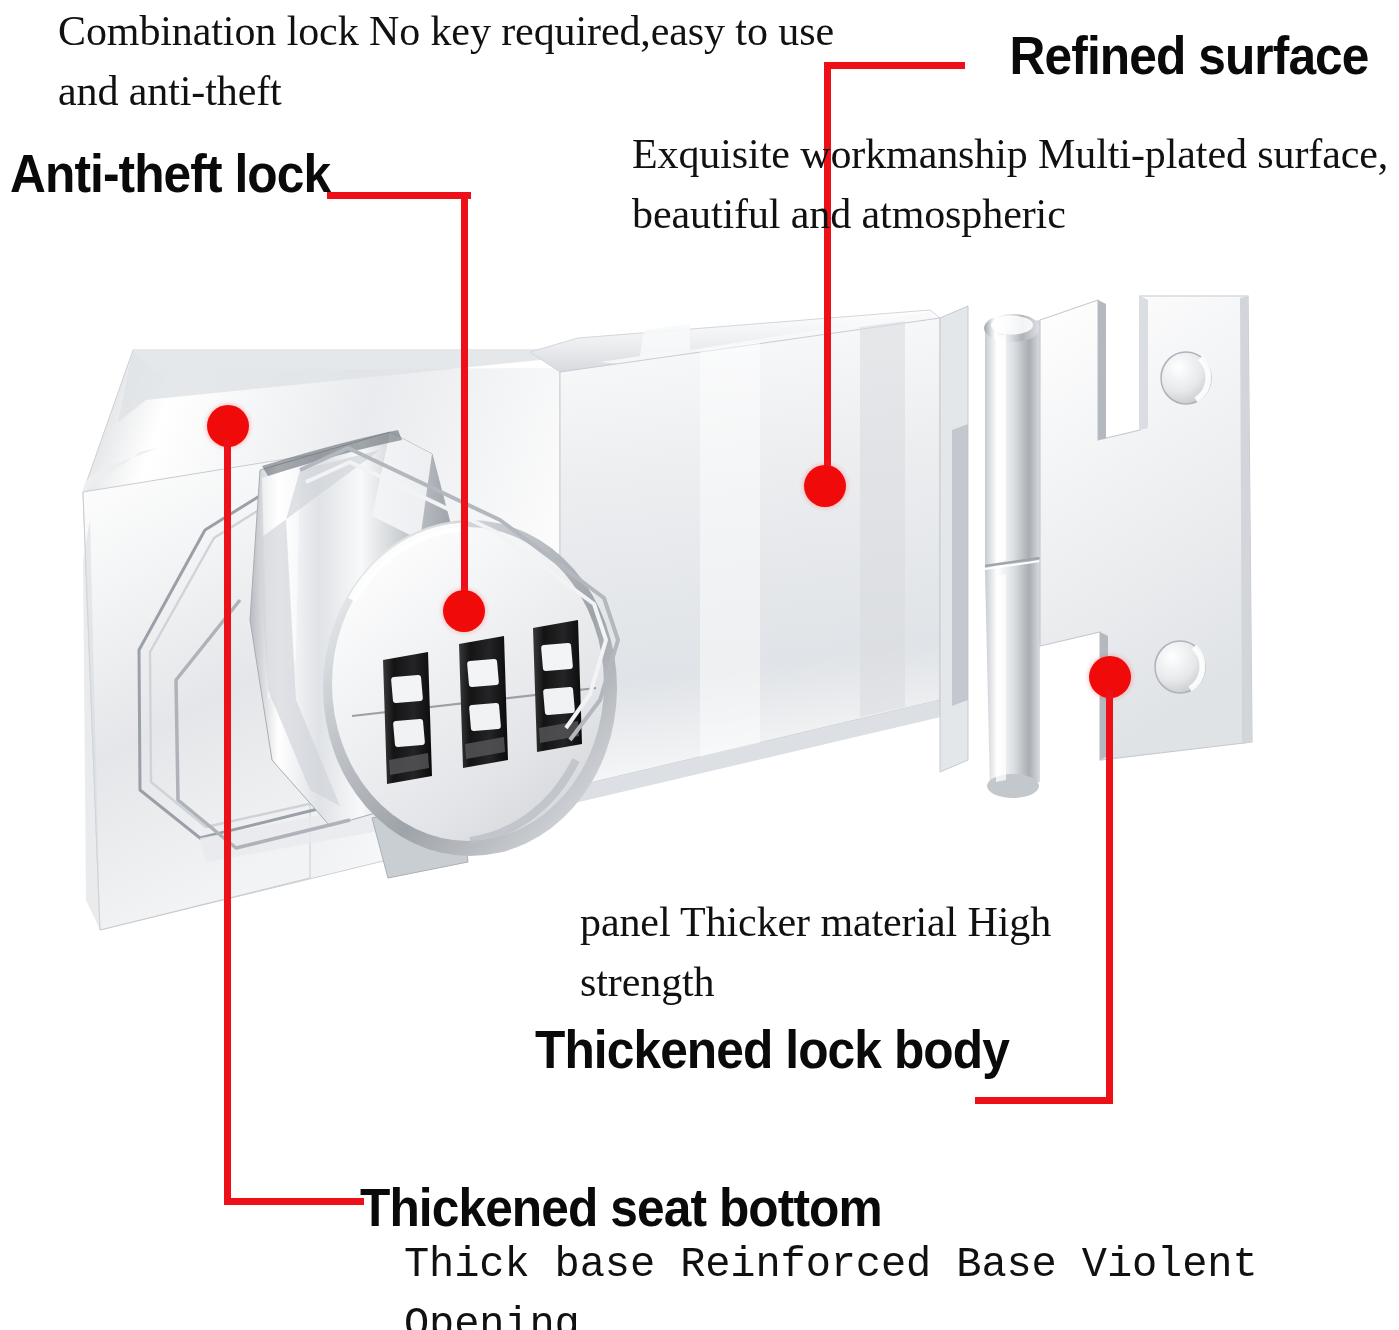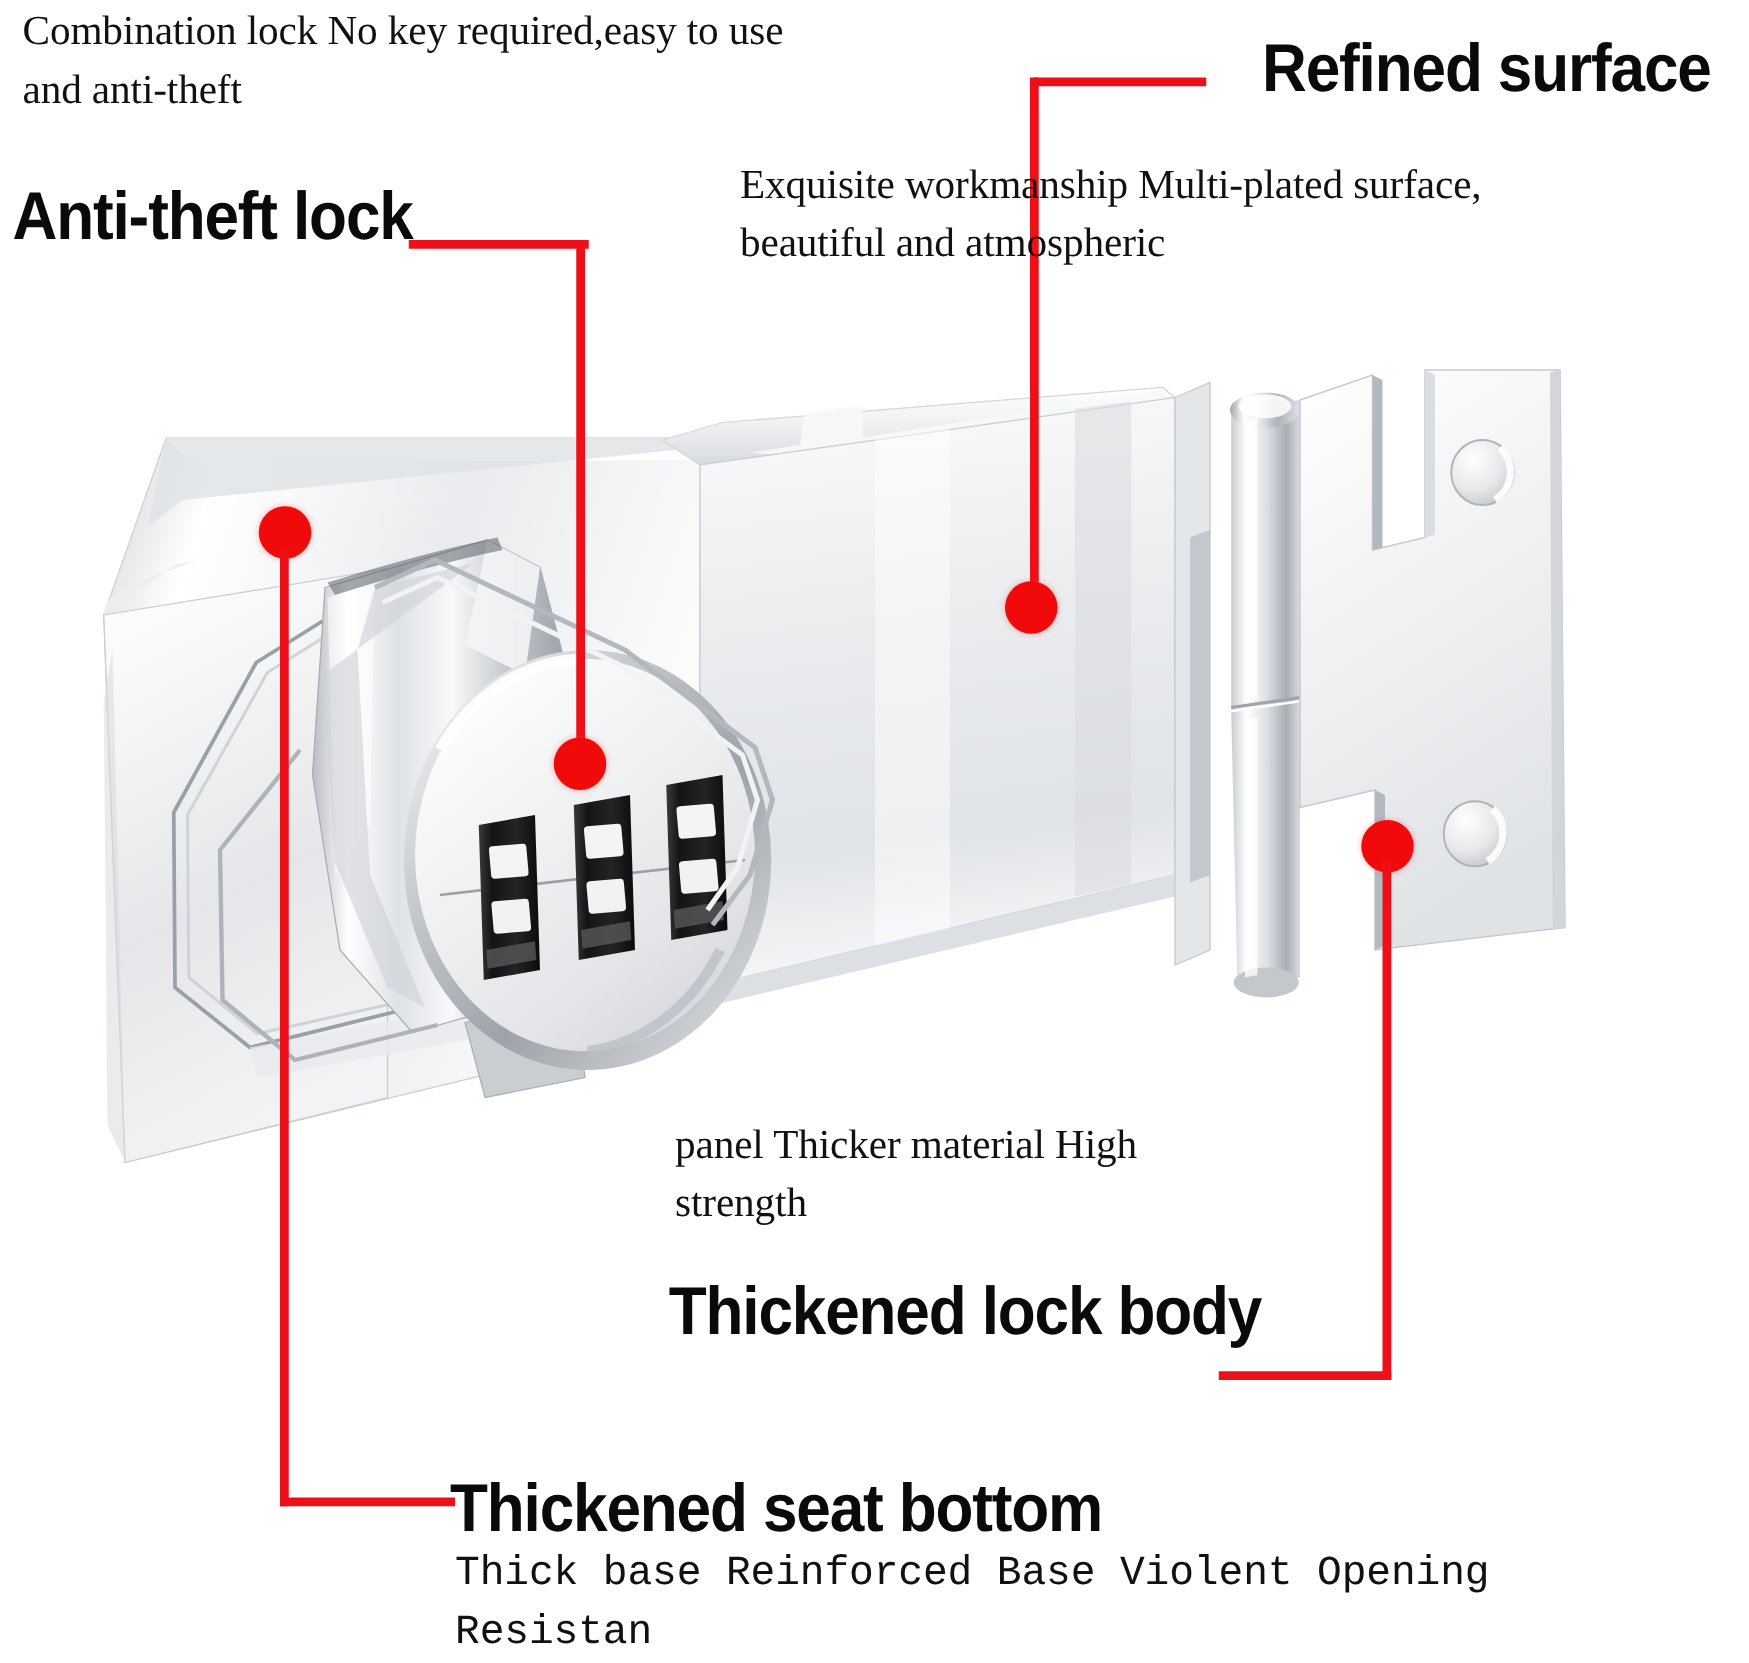--- a/index.html
+++ b/index.html
@@ -22,11 +22,12 @@
   .body-text {
     position: absolute;
     font-family: "Liberation Serif", "DejaVu Serif", serif;
-    font-size: 33px;
+    font-size: 42px;
     line-height: 1.42;
     color: #111111;
     white-space: pre-line;
     letter-spacing: -0.1px;
+    margin-left: 40px;
   }
   .headline {
     position: absolute;

